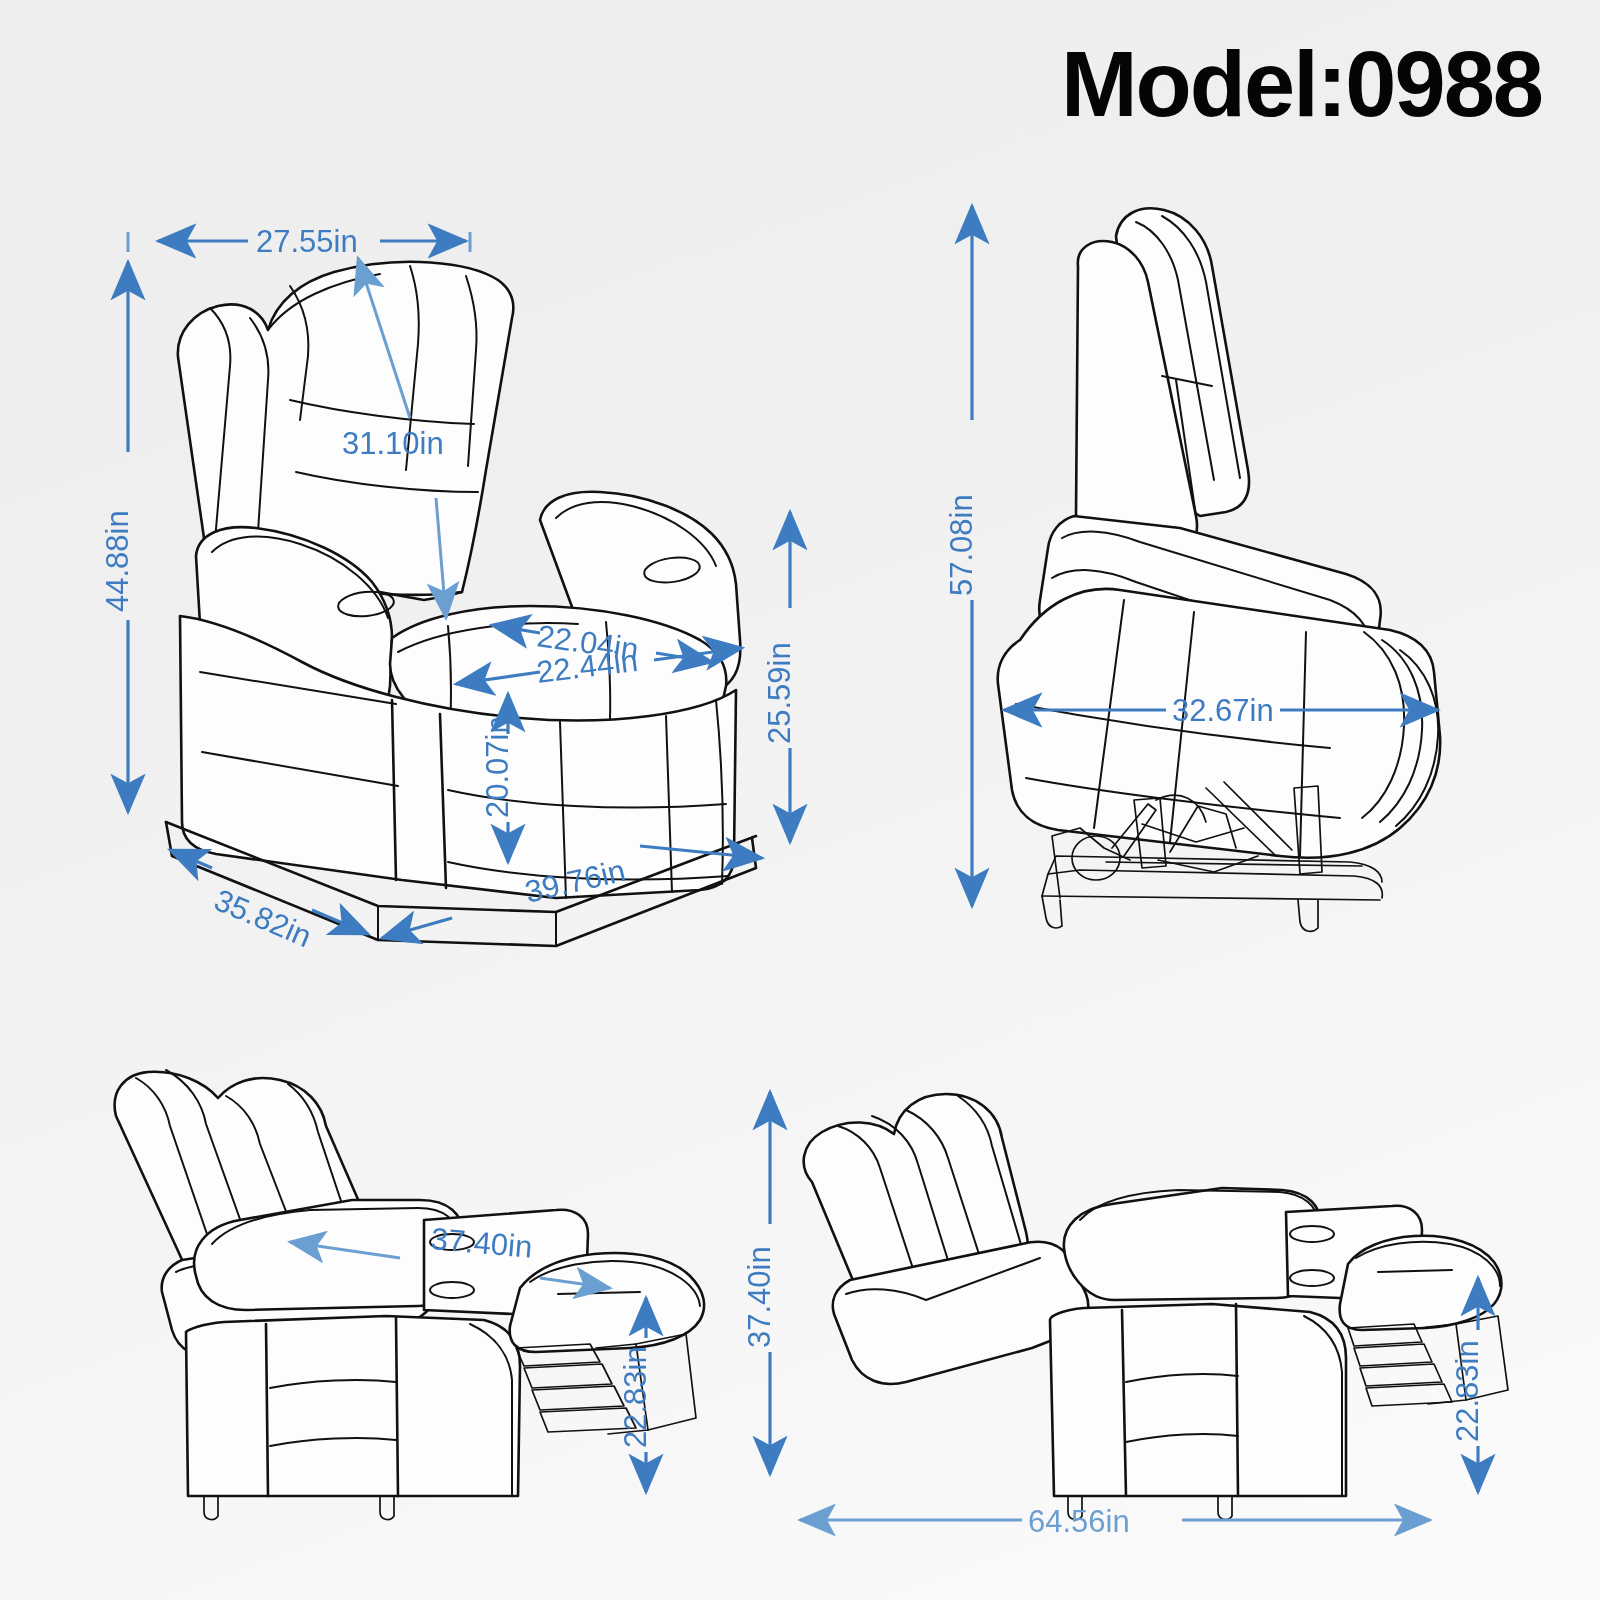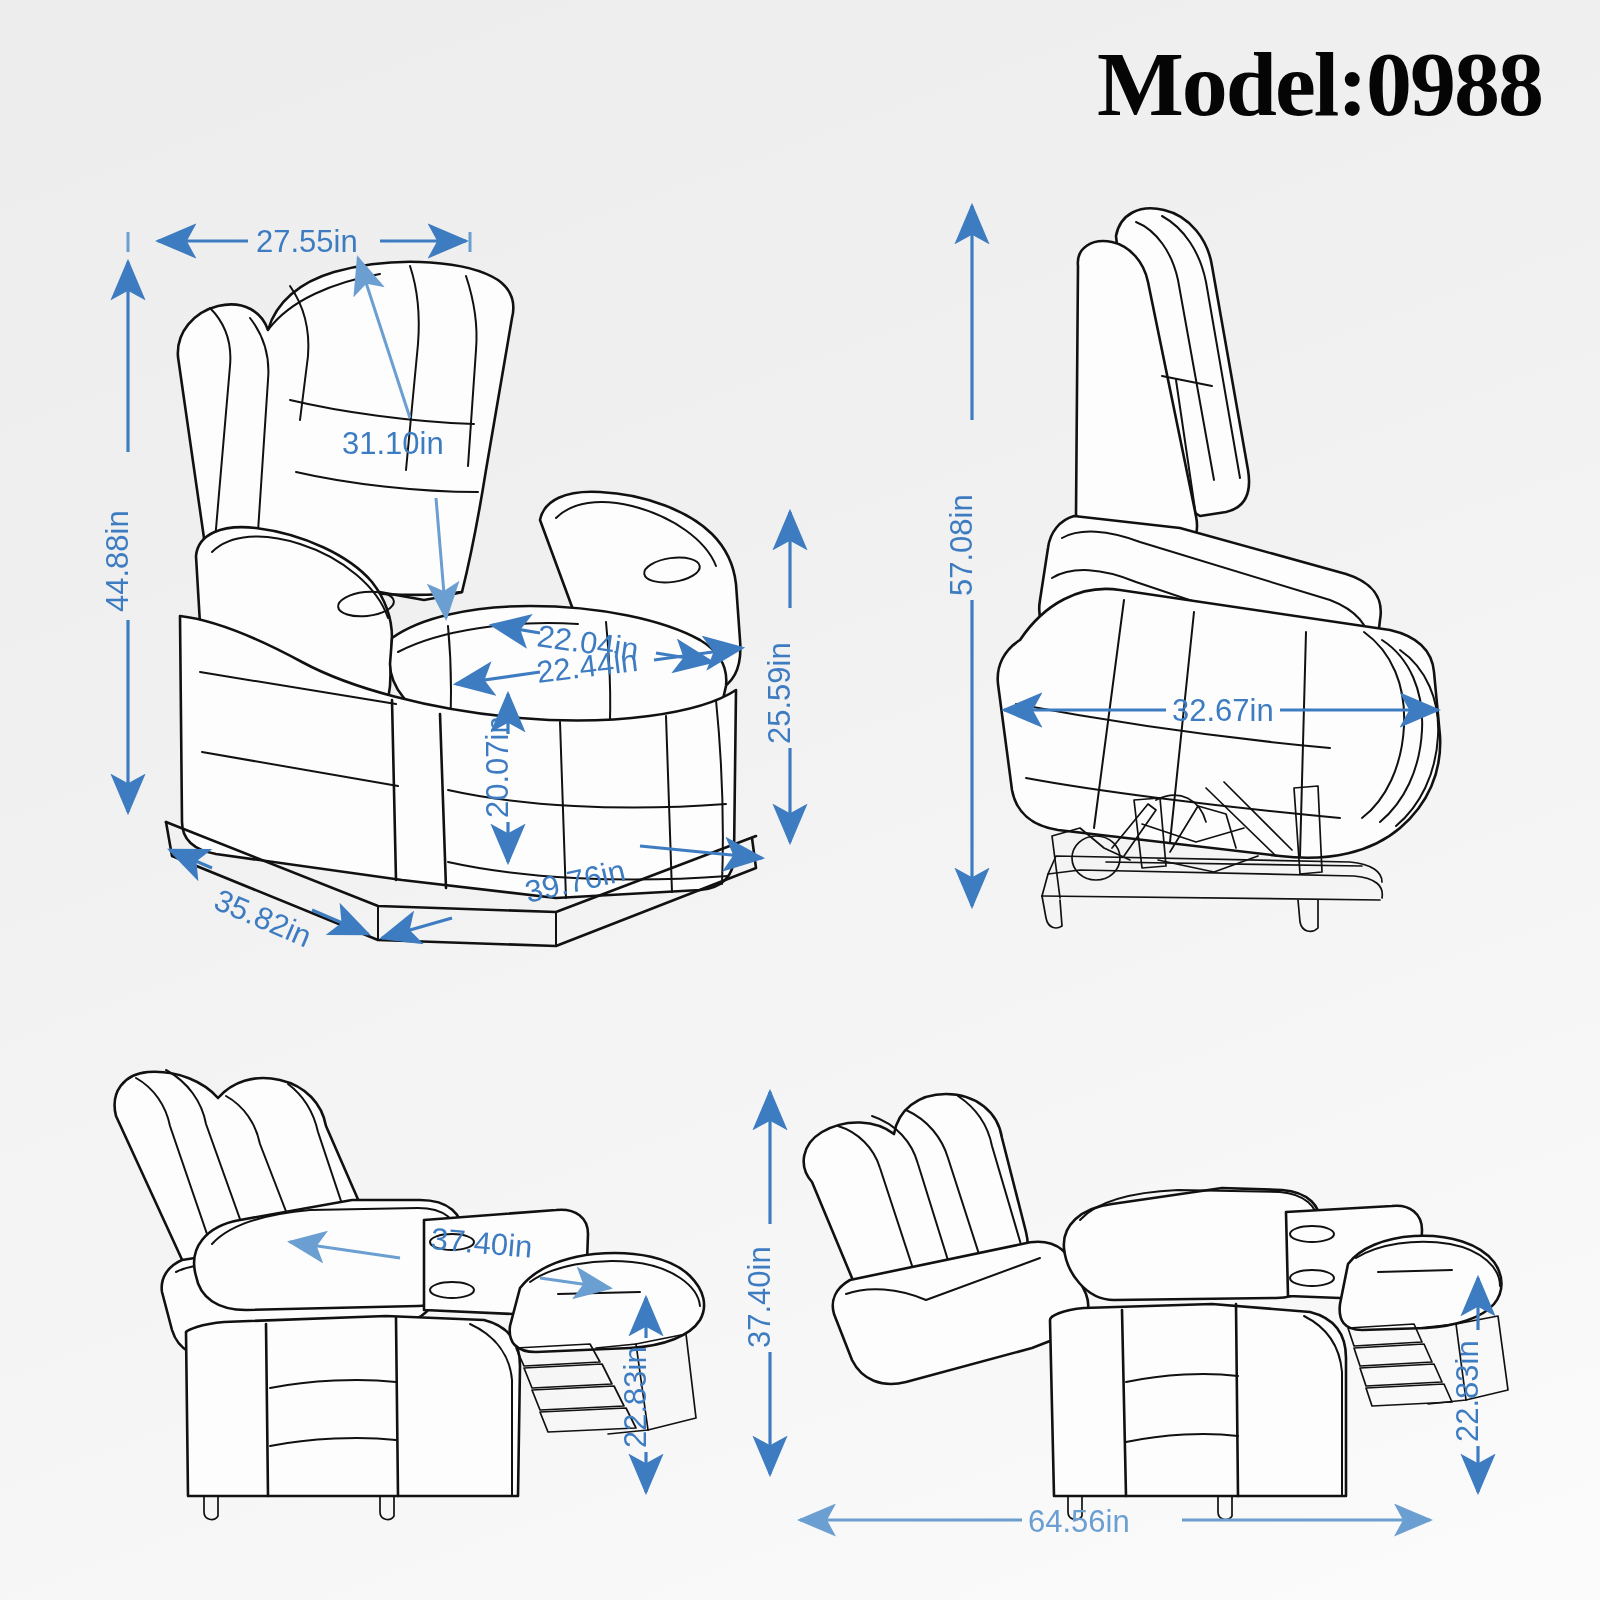--- a/index.html
+++ b/index.html
@@ -24,7 +24,6 @@
     color:#050505;
     white-space:nowrap;
     line-height:1;
-    font-family:Liberation Serif, serif;
   }
   svg{position:absolute;left:0;top:0;width:1600px;height:1600px;}
   .ln{fill:none;stroke:#111;stroke-width:2.6;stroke-linecap:round;stroke-linejoin:round;}

